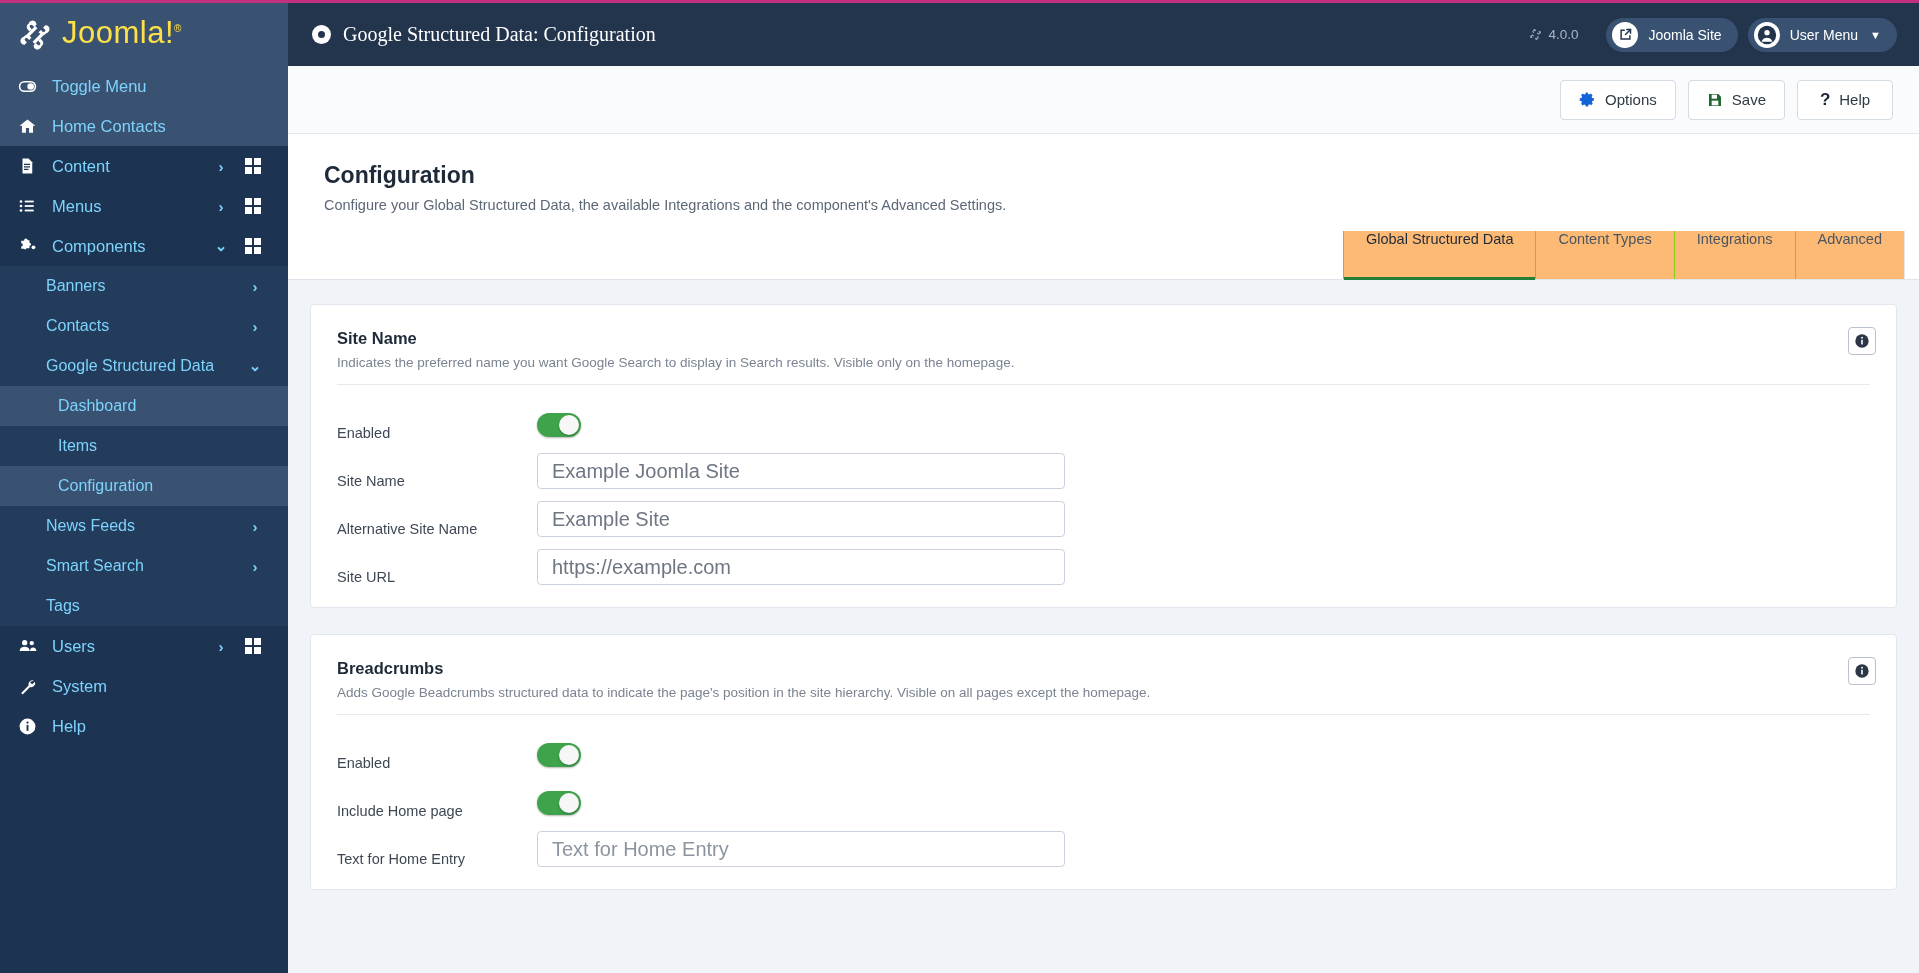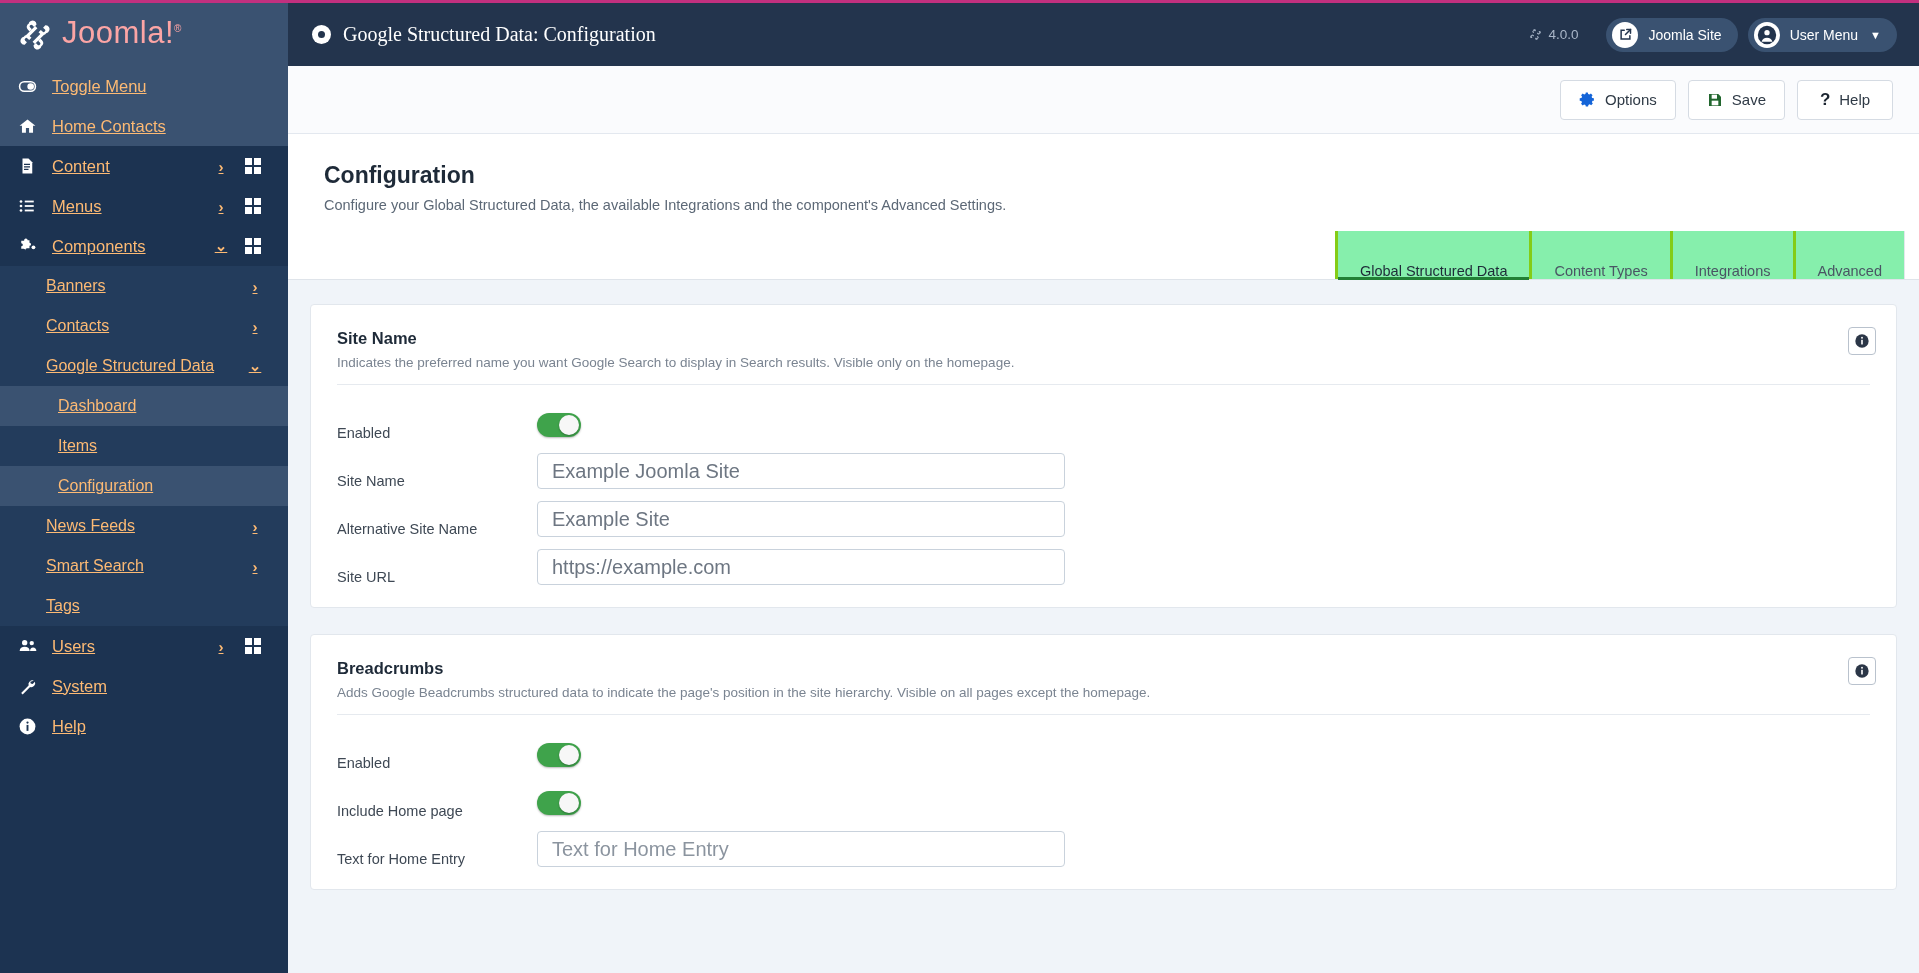--- a/index.html
+++ b/index.html
@@ -36,7 +36,7 @@
   }
   .brand-logo { width: 34px; height: 34px; flex: 0 0 34px; }
   .brand-text {
-    color: #fca5a5;
+    color: #fde047;
     font-size: 31px;
     letter-spacing: .5px;
     font-weight: 300;

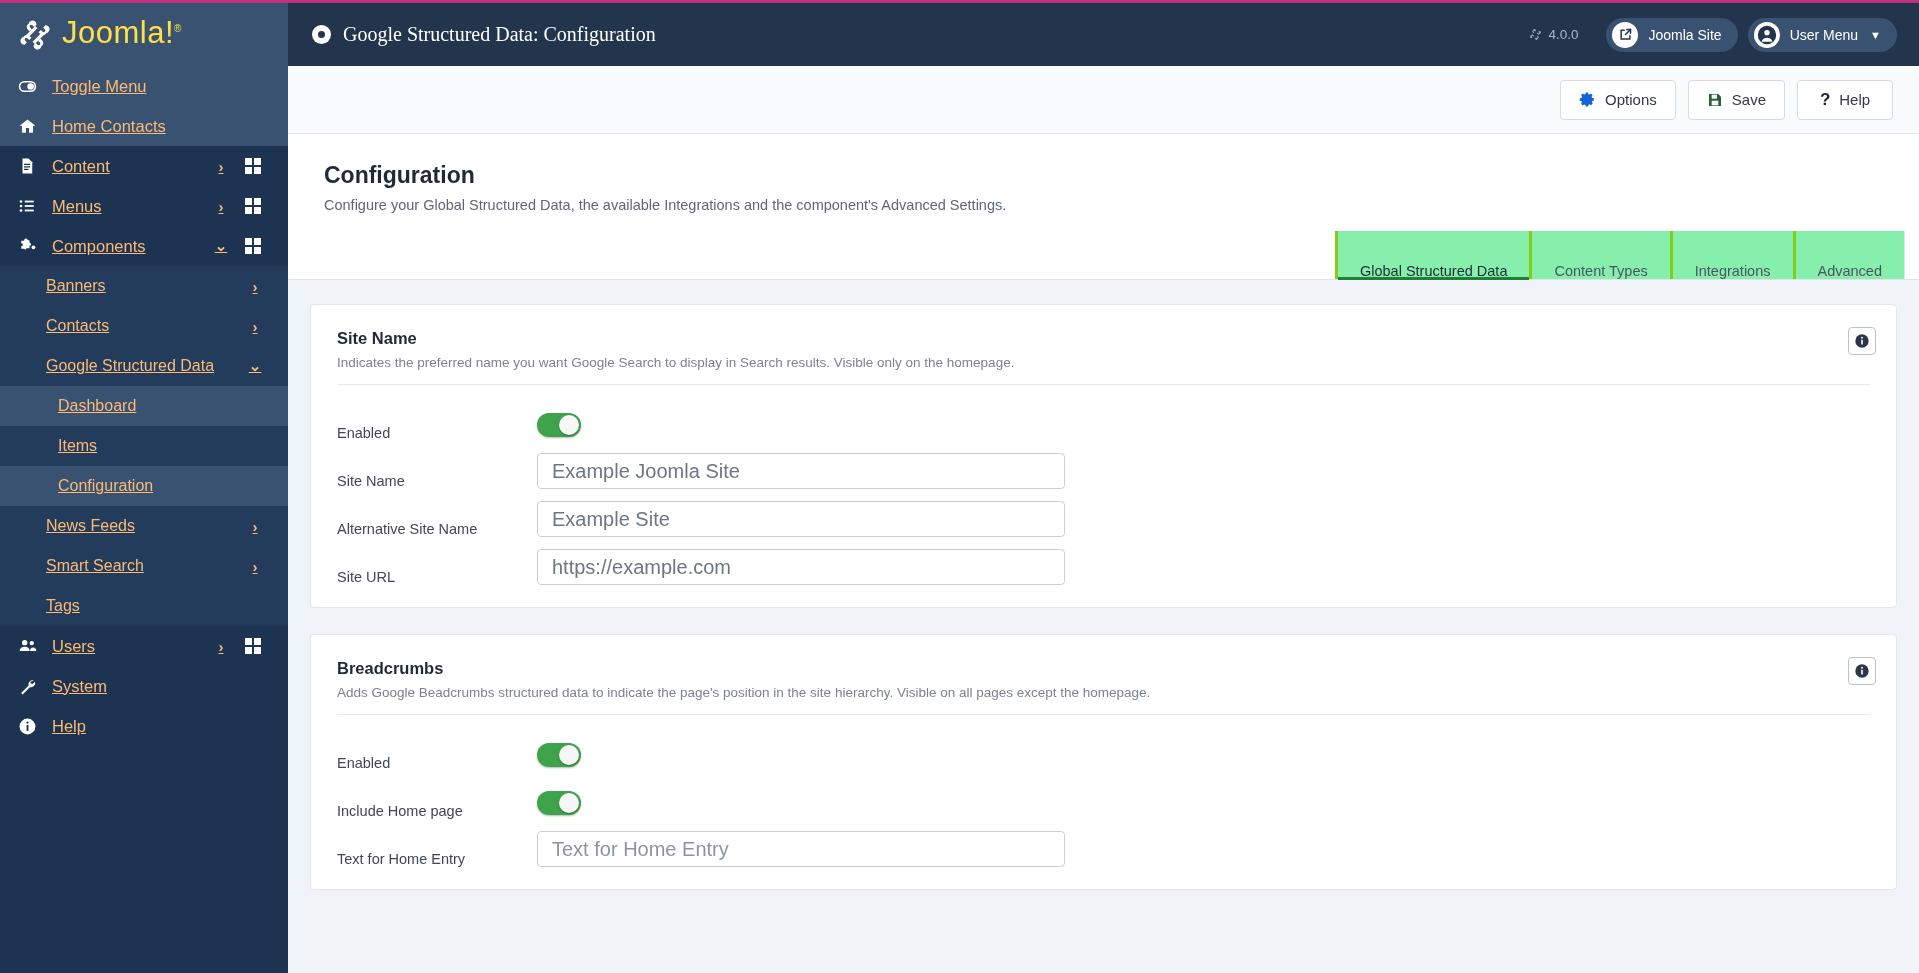--- a/index.html
+++ b/index.html
@@ -53,11 +53,10 @@
     align-items: center;
     height: 40px;
     padding: 0 22px 0 18px;
-    color: #fdba74;
+    color: #7dd3fc;
     font-size: 16.5px;
     cursor: pointer;
     position: relative;
-    text-decoration: underline;
   }
   .nav-item .ico {
     width: 26px; flex: 0 0 26px;

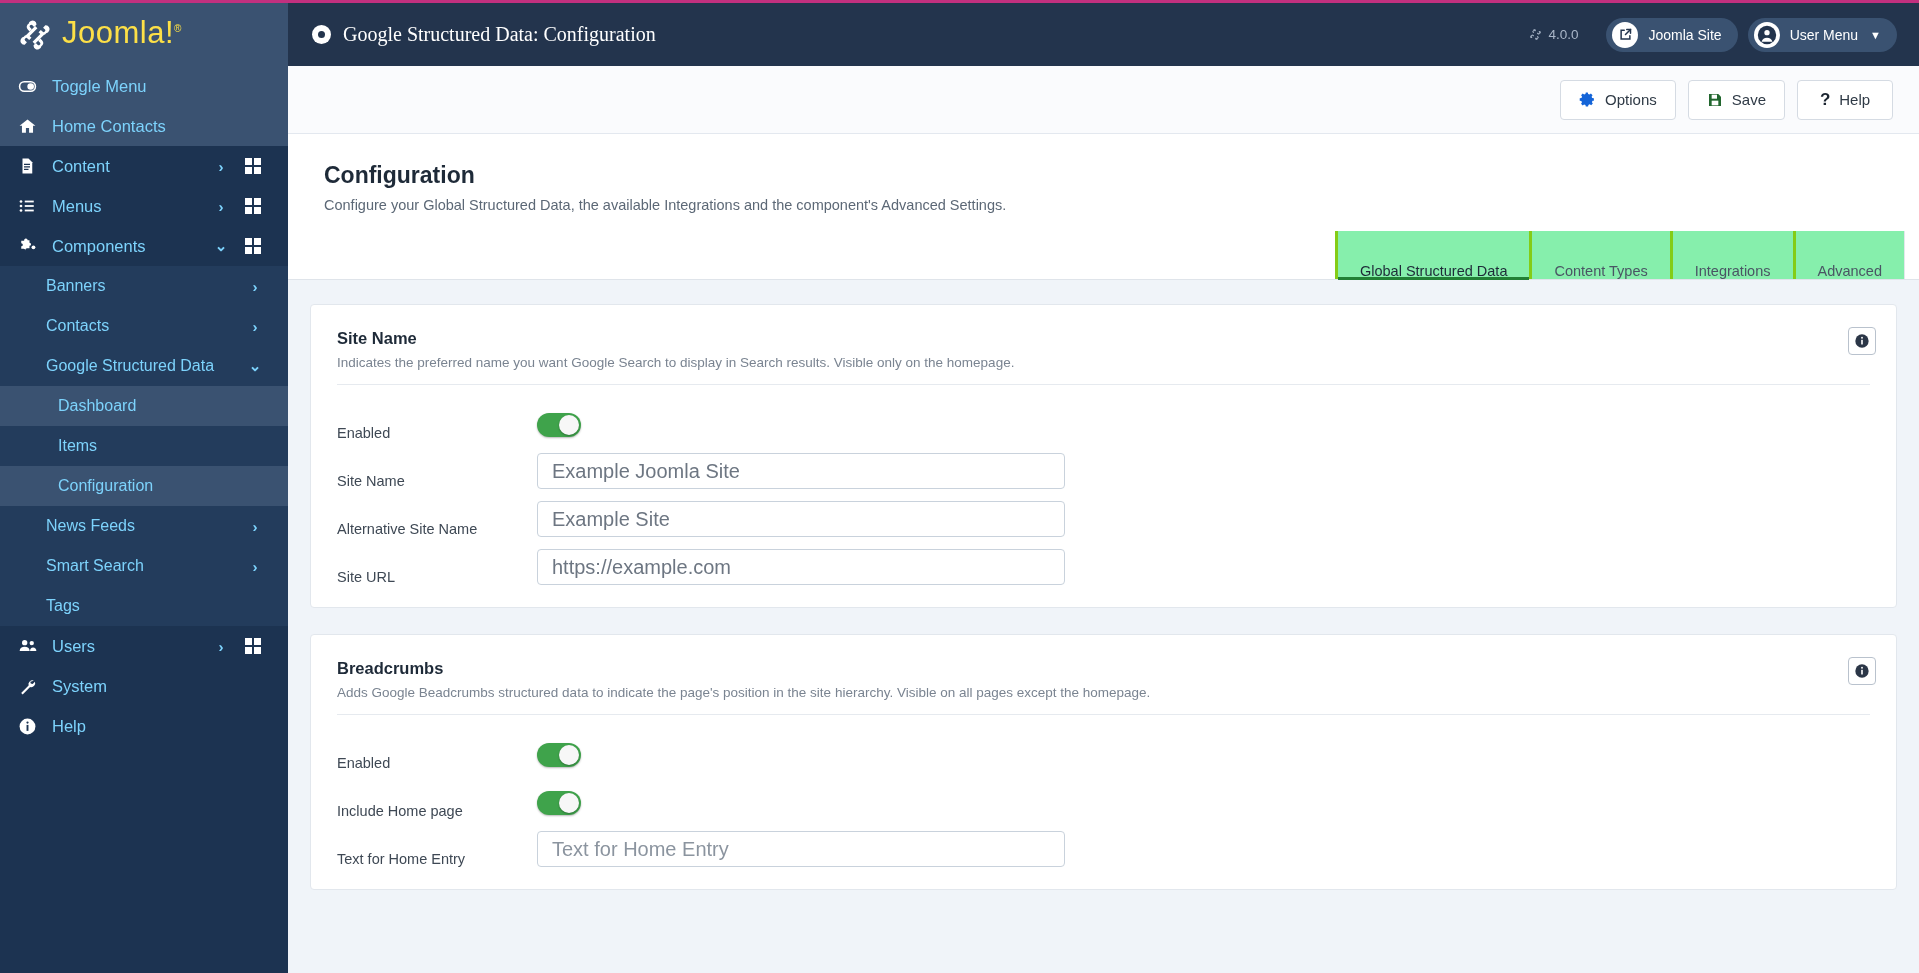--- a/index.html
+++ b/index.html
@@ -181,16 +181,16 @@
     height: 49px;
   }
   .tab {
-    display: flex; align-items: flex-end;
+    display: flex; align-items: flex-start;
     padding: 0 22px;
     font-size: 14.5px;
     color: #4a5564;
-    border-left: 3px solid #84cc16;
+    border-left: 1px solid #84cc16;
     border-right: 1px solid #e3e7ec;
     margin-left: -1px;
     cursor: pointer;
     position: relative;
-    background: #86efac;
+    background: #fdba74;
   }
   .tab.active { color: #1e2a38; }
   .tab.active::after {

